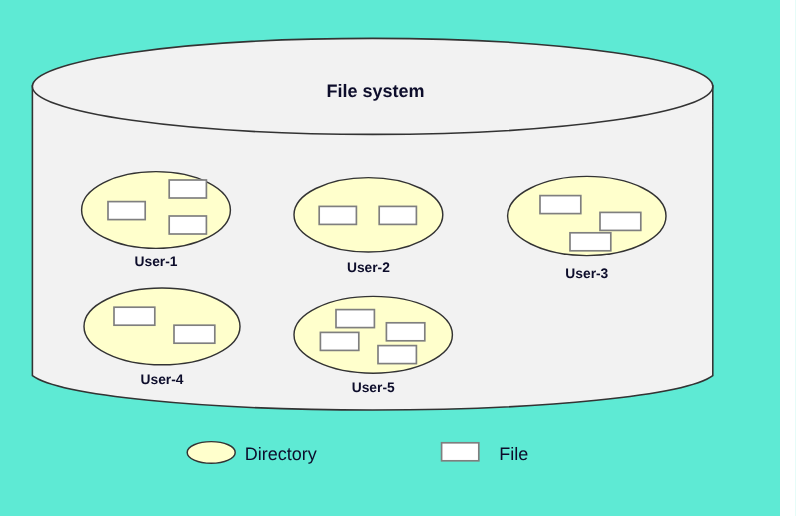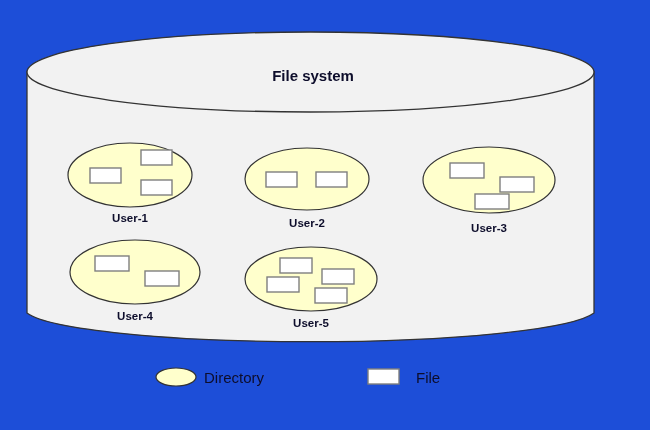--- a/index.html
+++ b/index.html
@@ -14,7 +14,7 @@
     position: relative;
     width: 650px;
     height: 430px;
-    background: #1d4ed8;
+    background: #5eead4;
     overflow: hidden;
   }
   #diagram-svg {

